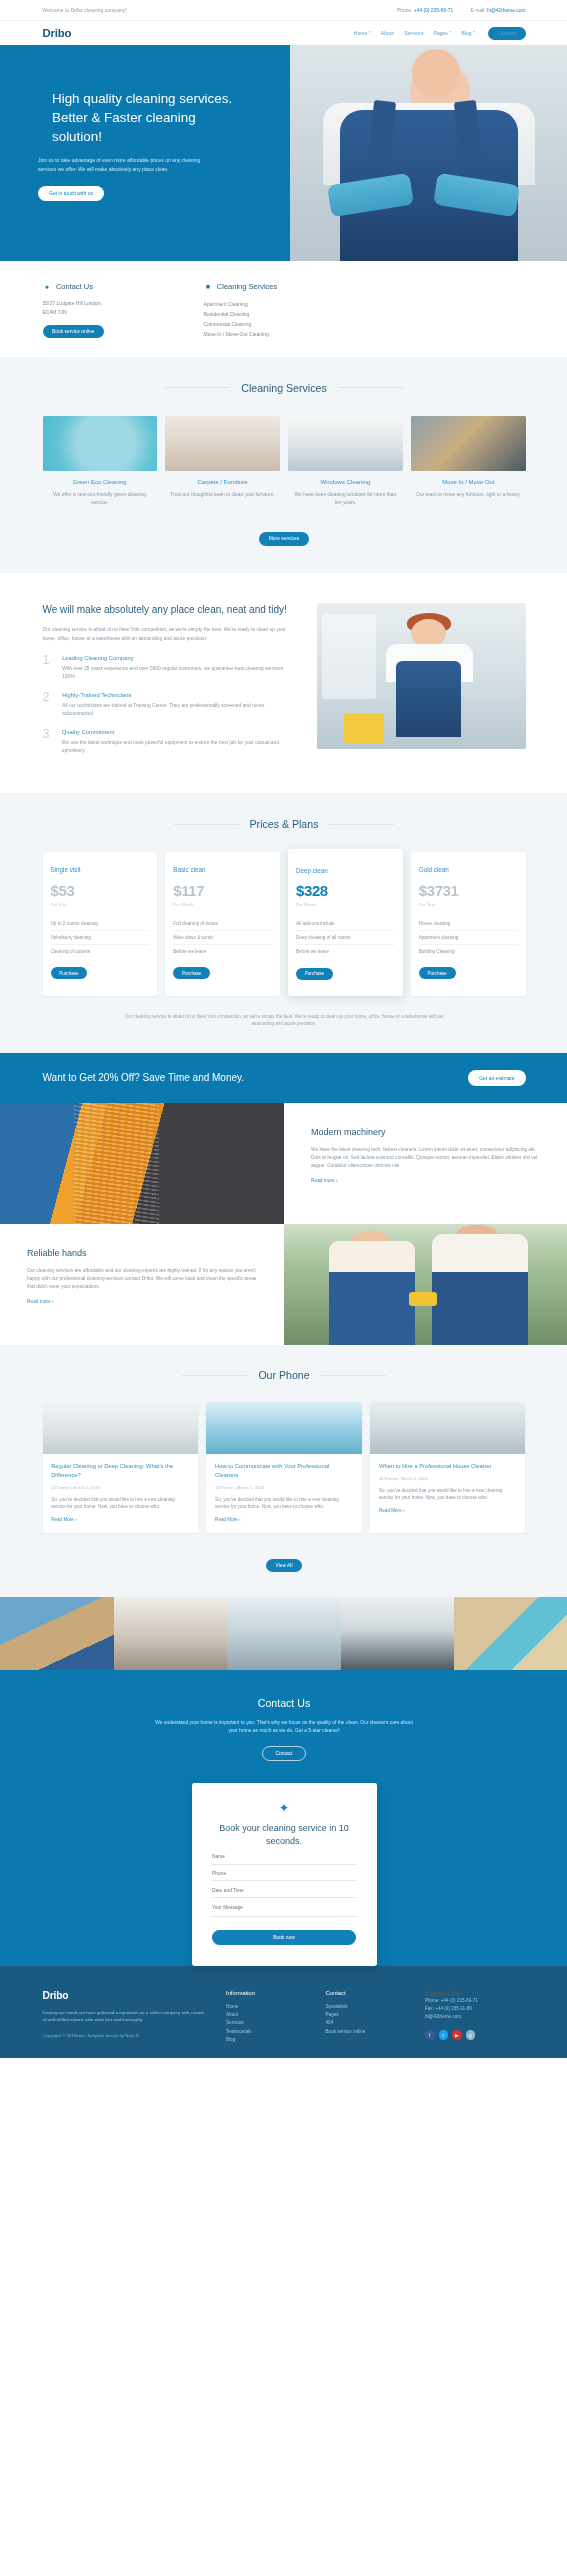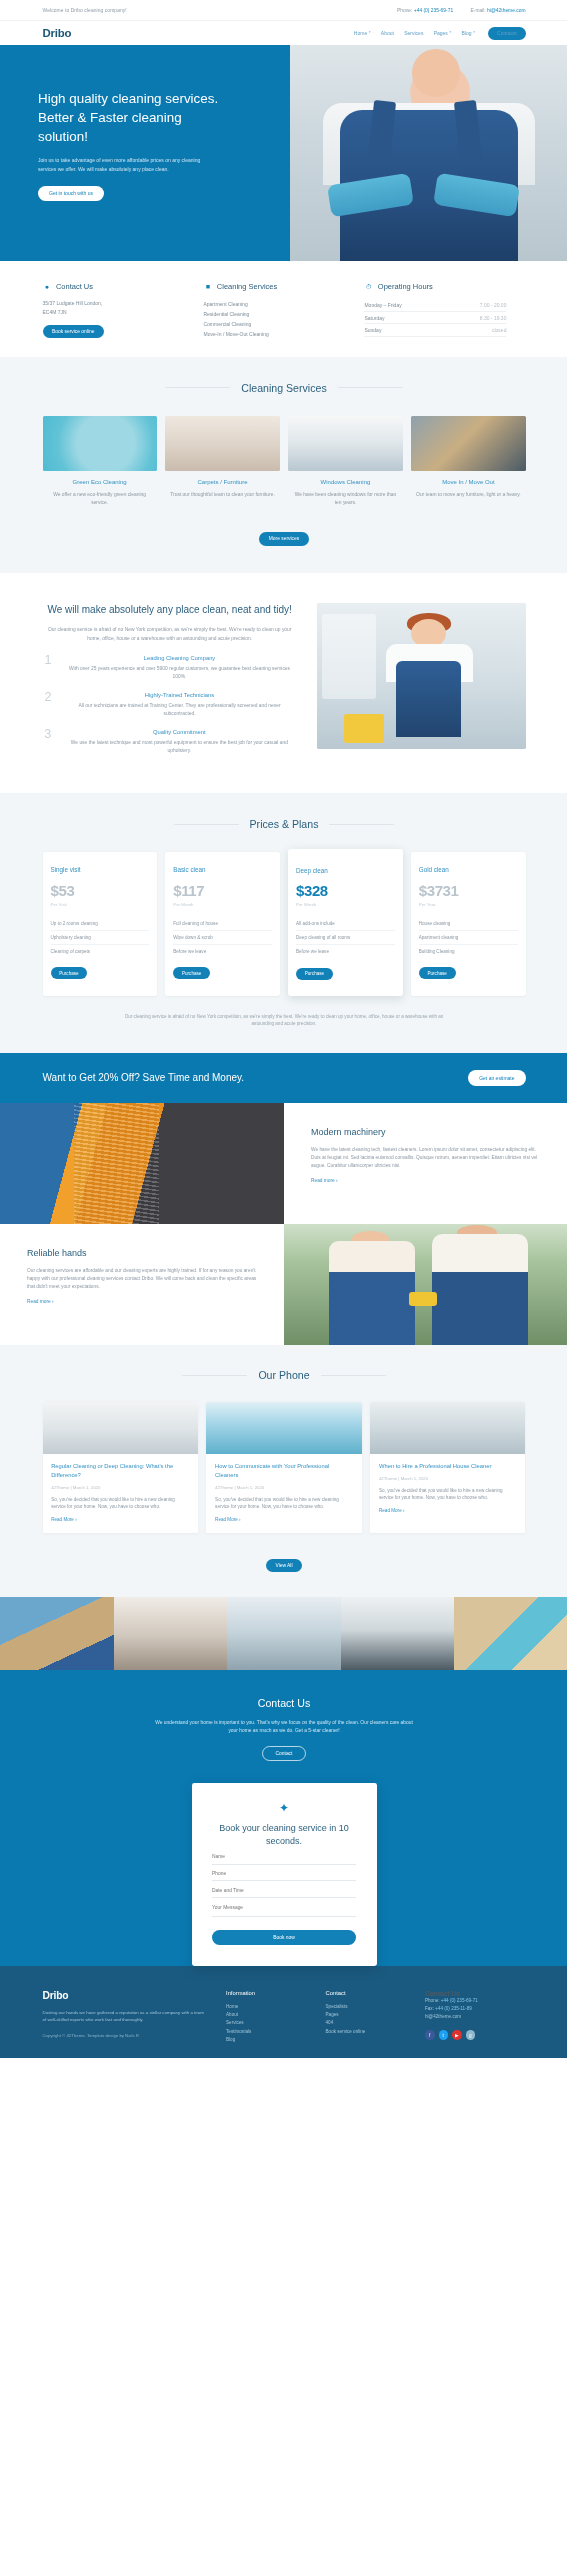--- a/index.html
+++ b/index.html
@@ -77,7 +77,7 @@
   }
   .hero-text { position: relative; padding-top: 44px; }
   .hero h1 {
-    width: 181px; margin-left: 38px;
+    width: 181px; margin-left: 52px;
     font-size: 13.4px; line-height: 19px; font-weight: 400; color: #ffffff;
   }
   .hero p {

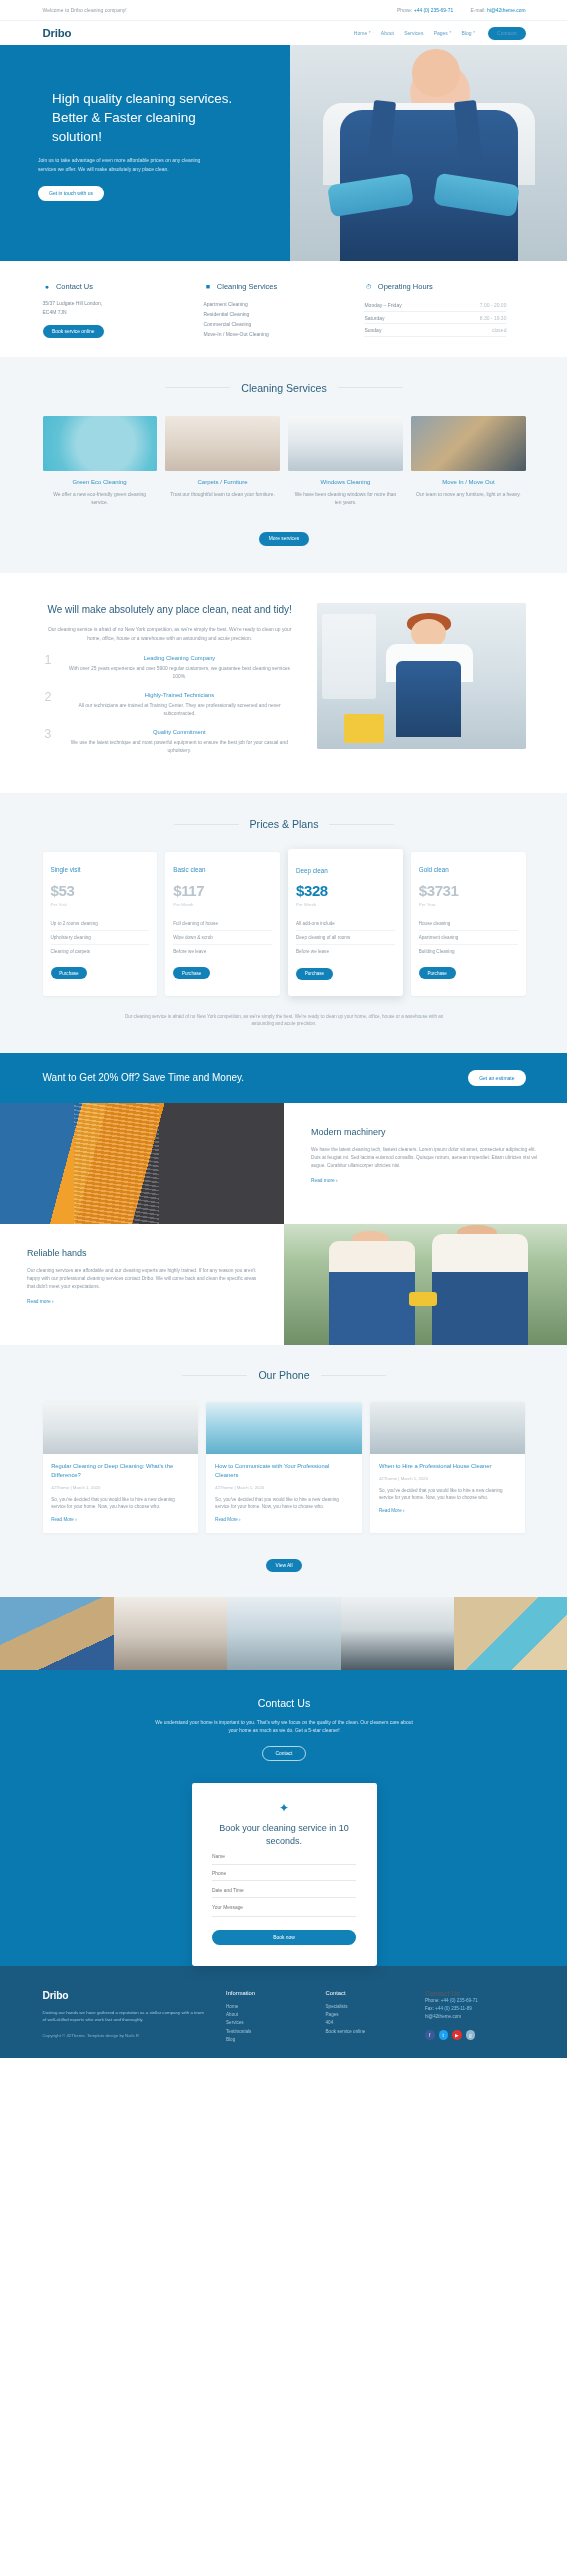--- a/index.html
+++ b/index.html
@@ -375,24 +375,6 @@
           <li>Commercial Cleaning</li>
           <li>Move-In / Move-Out Cleaning</li>
         </ul>
-      </div>
-      <div class="infocol">
-        <div class="infohead">
-          <span class="ic">⏱</span>
-          <span class="t">Operating Hours</span>
-        </div>
-        <div class="hourrow">
-          <span>Monday – Friday</span>
-          <span class="v">7.00 - 20.00</span>
-        </div>
-        <div class="hourrow">
-          <span>Saturday</span>
-          <span class="v">8.30 - 19.30</span>
-        </div>
-        <div class="hourrow">
-          <span>Sunday</span>
-          <span class="v">closed</span>
-        </div>
       </div>
     </div>
   </div>

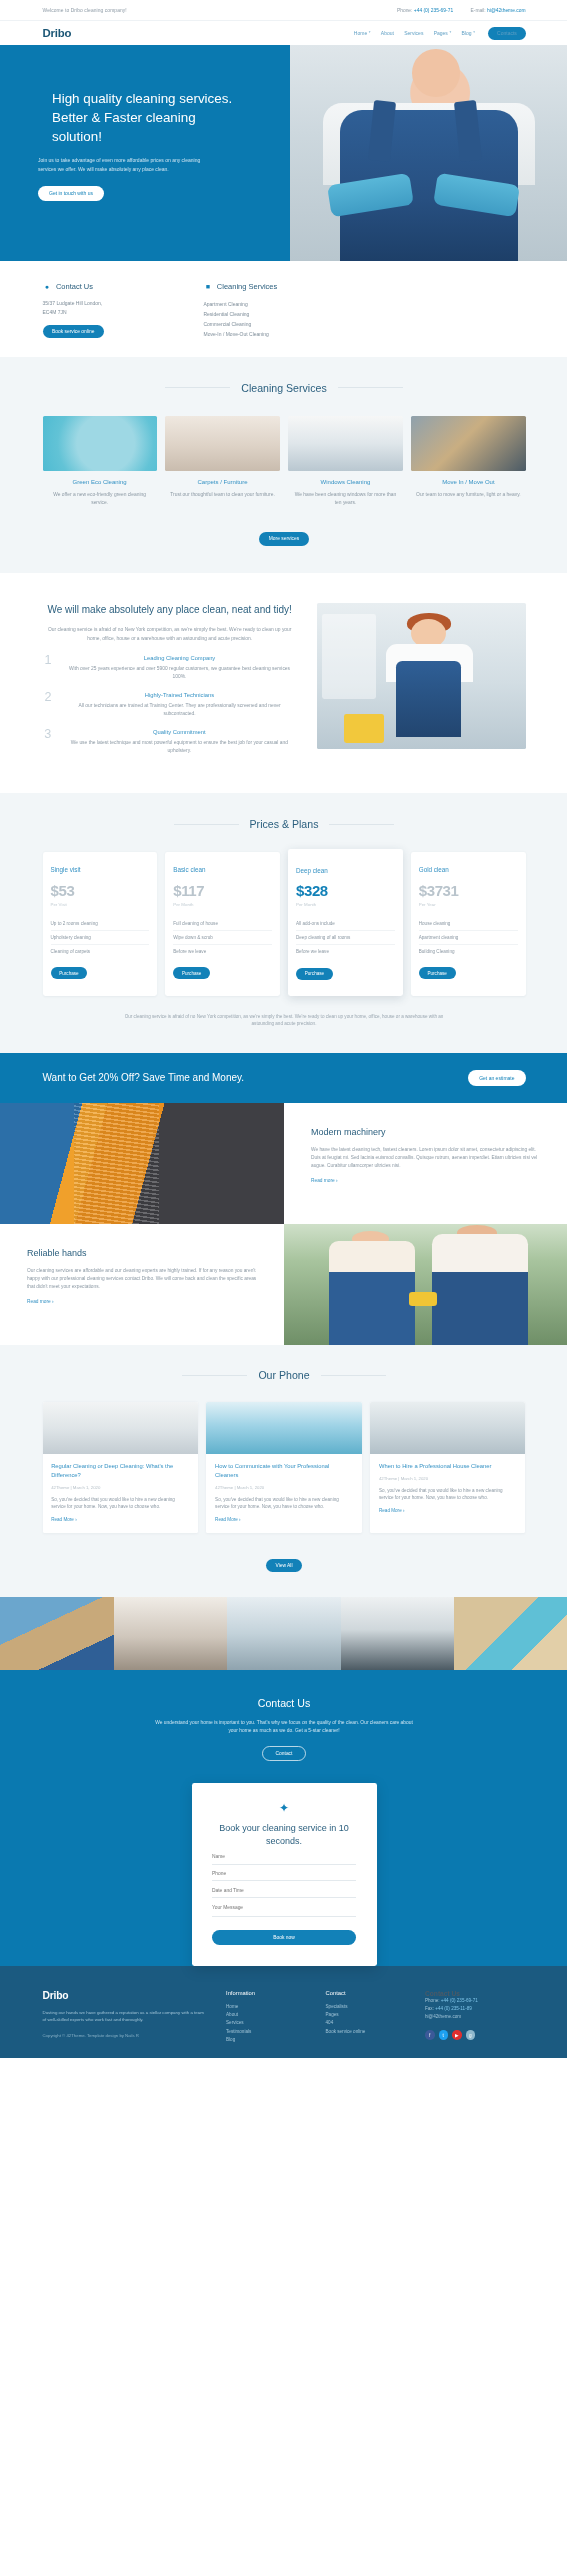--- a/index.html
+++ b/index.html
@@ -130,7 +130,7 @@
   
   .about { background: #fff; padding: 30px 0 27px; }
   .about .container { display: flex; gap: 20.5px; }
-  .about-left { width: 55%; text-align: center; }
+  .about-left { width: 55%; }
   .about-left h2 { font-size: 10px; line-height: 14px; font-weight: 400; color: #2b5f7e; }
   .about-left .lead { font-size: 4.9px; line-height: 8.3px; color: #8b98a3; margin-top: 9.5px; }
   .steps { margin-top: 12.6px; }

